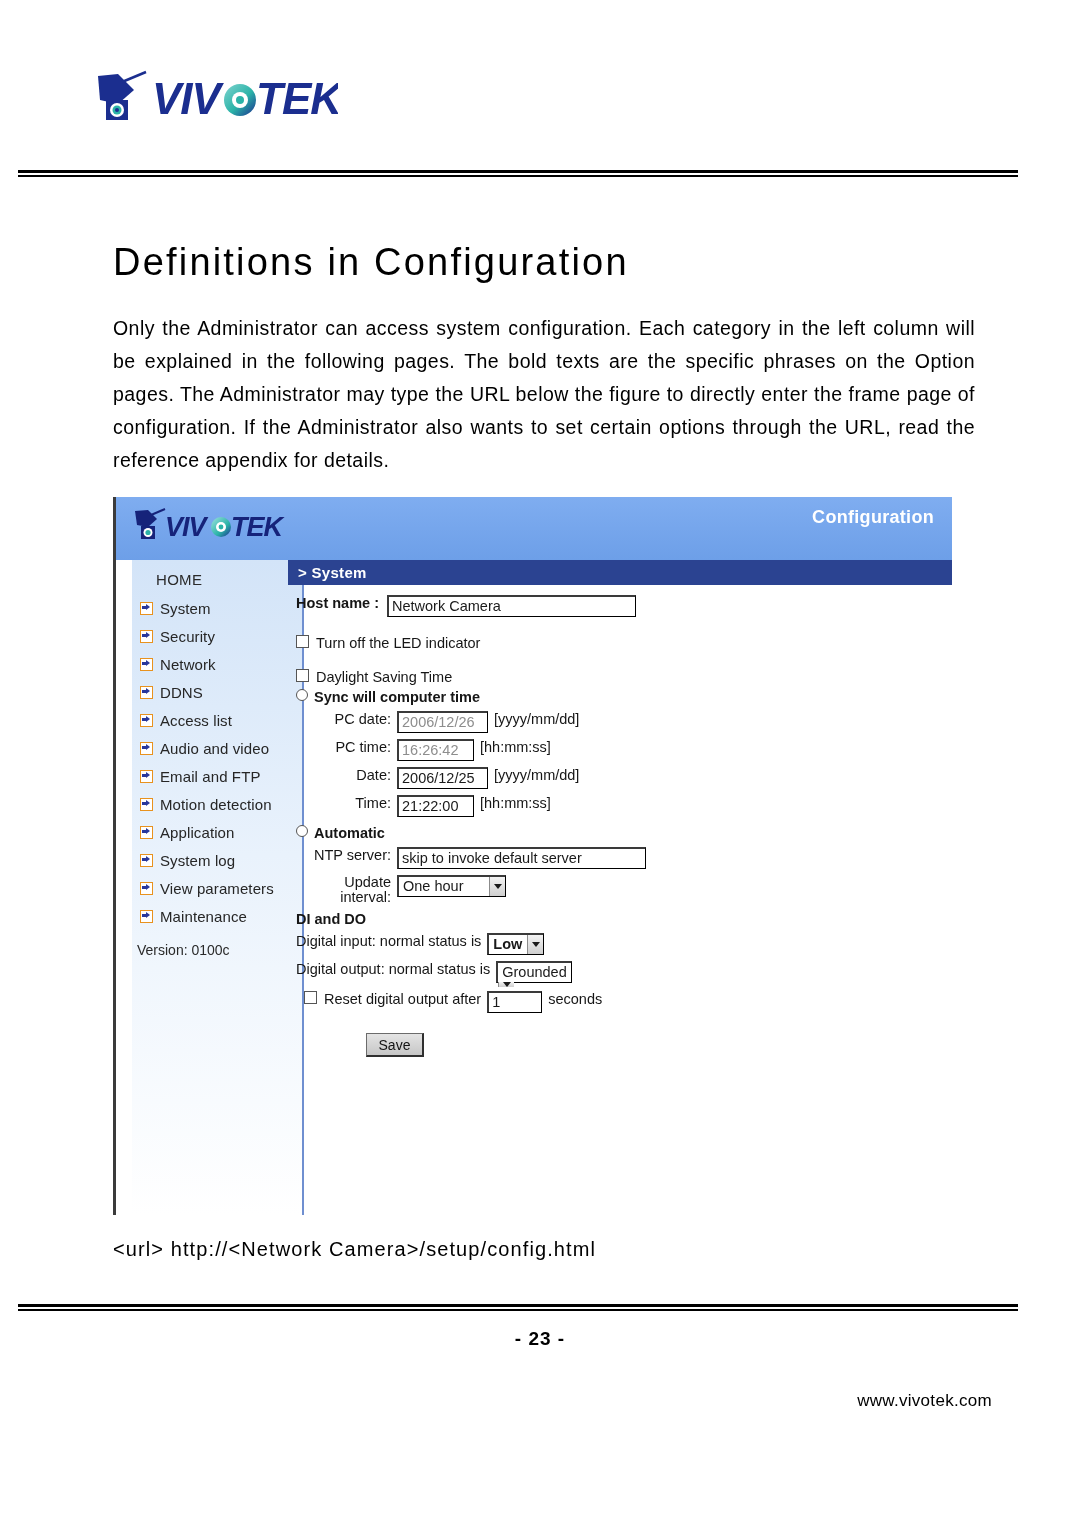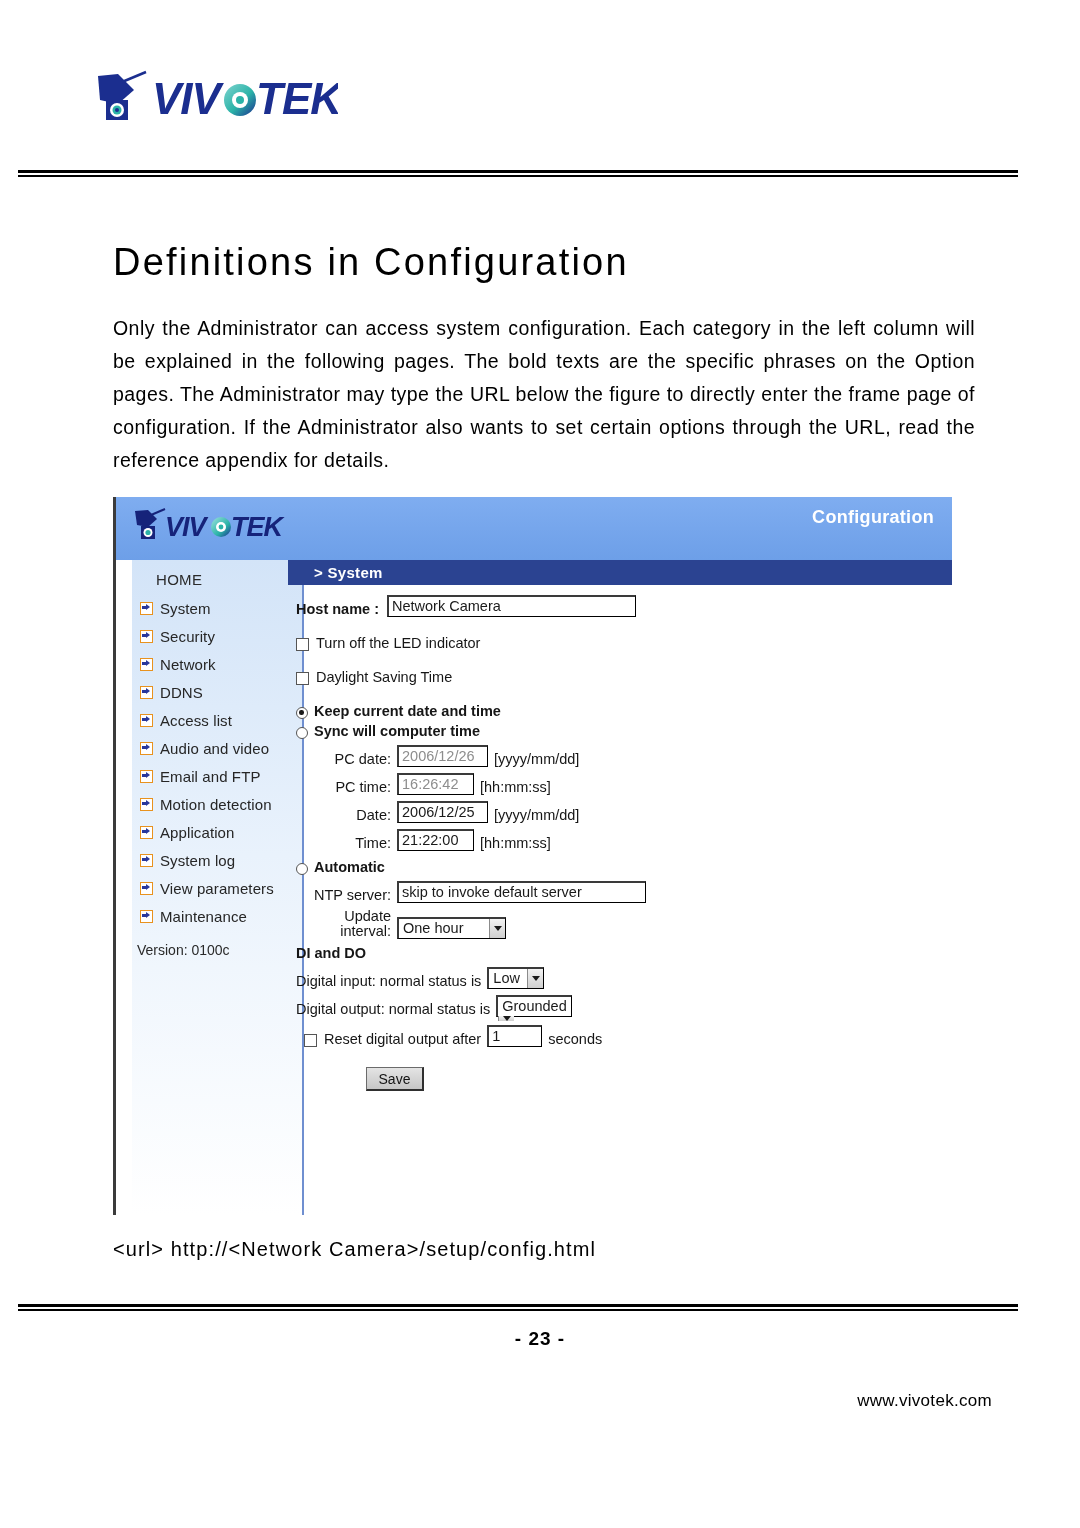--- a/index.html
+++ b/index.html
@@ -178,7 +178,7 @@
     background: #2b4391;
     display: flex;
     align-items: center;
-    padding-left: 26px;
+    padding-left: 10px;
     color: #ffffff;
     font-size: 15px;
     font-weight: bold;

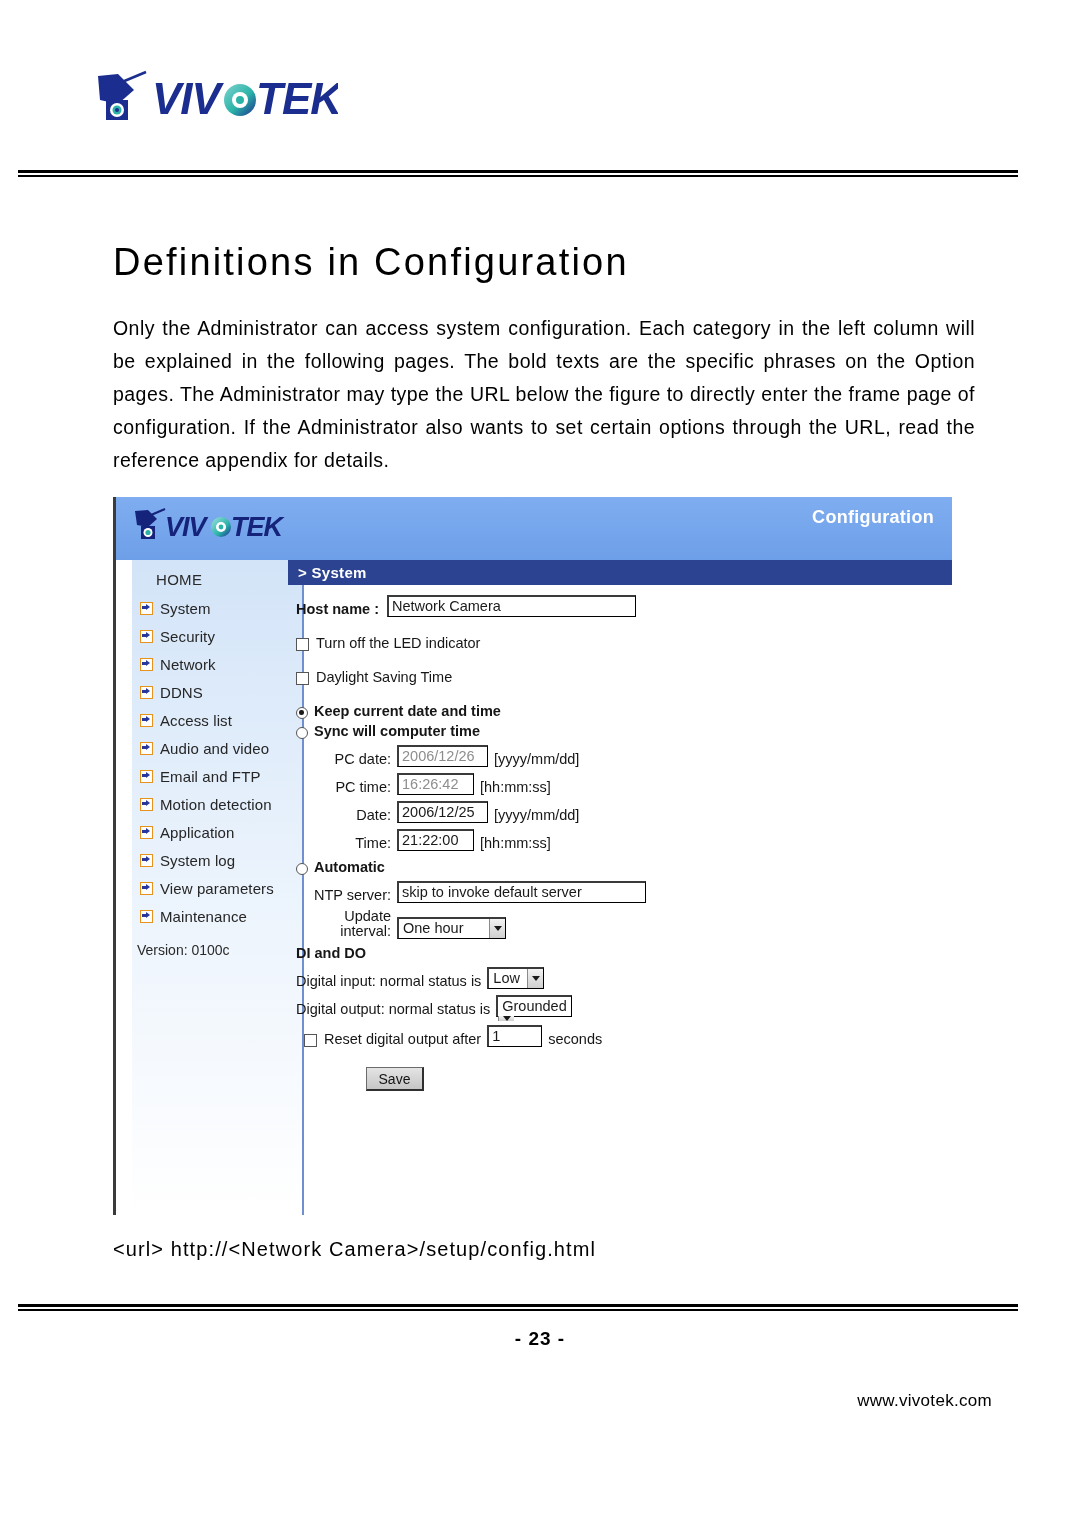--- a/index.html
+++ b/index.html
@@ -190,7 +190,7 @@
     color: #161616;
   }
 
-  .row { display: flex; align-items: flex-end; }
+  .row { display: flex; align-items: flex-start; }
   .bold { font-weight: bold; }
 
   

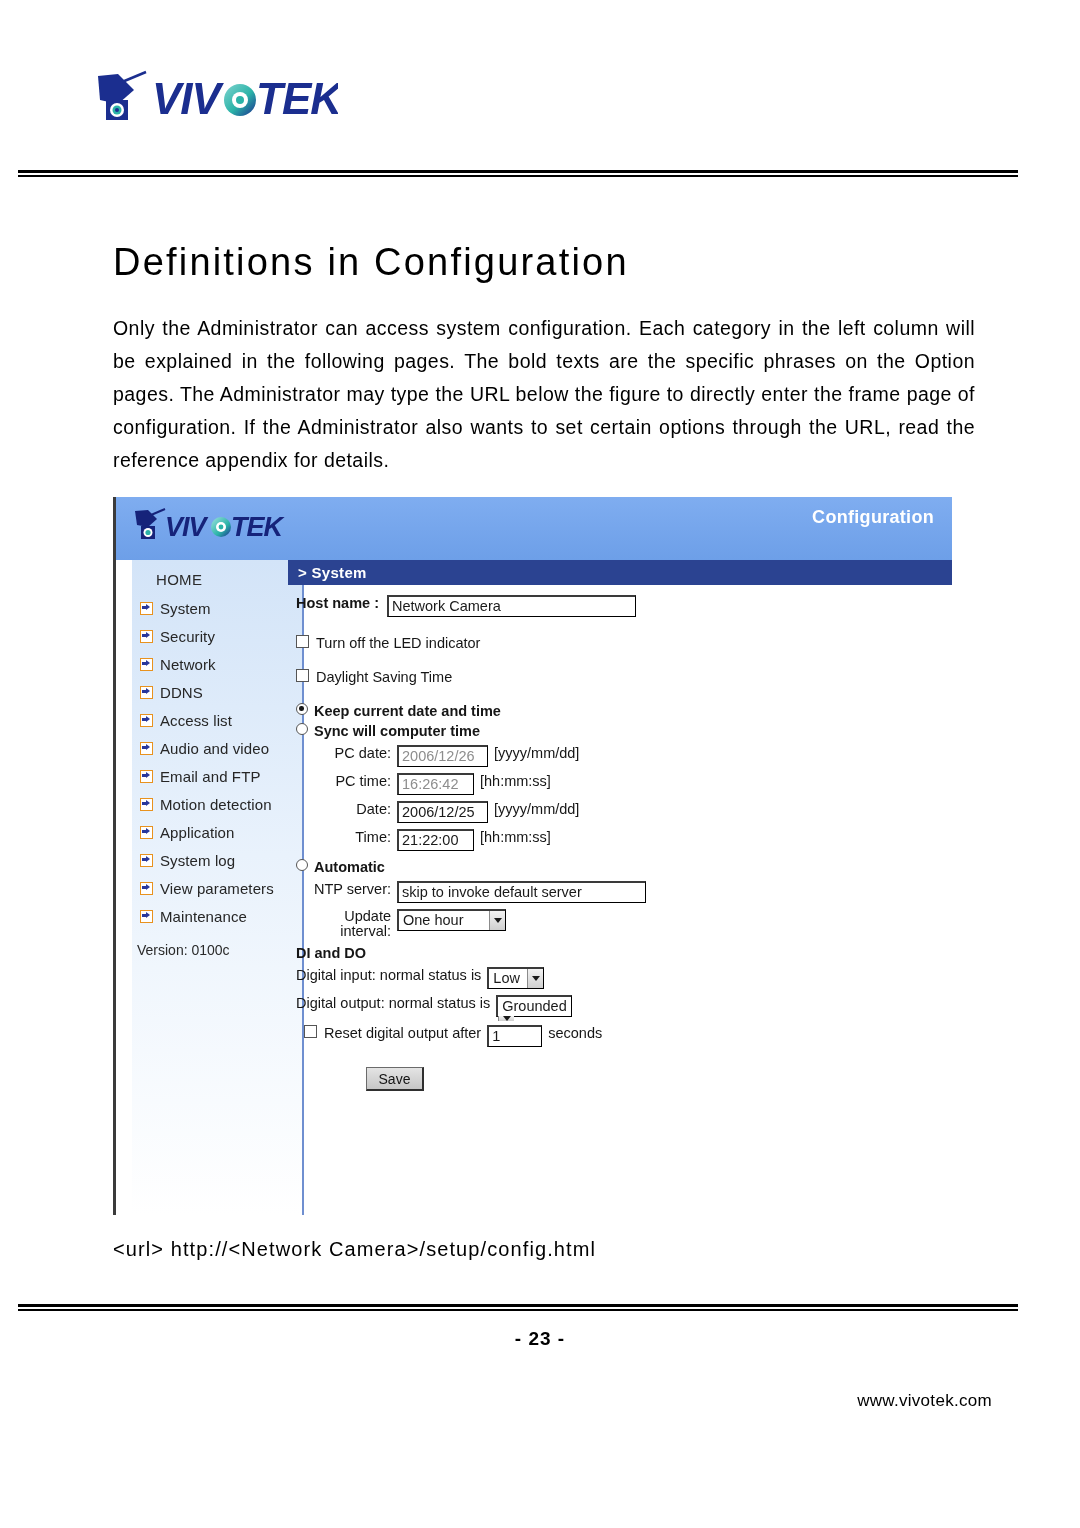--- a/index.html
+++ b/index.html
@@ -489,10 +489,6 @@
         </div>
 
 
-        <div class="row mt18">
-          <span class="rb on"></span>
-          <span class="bold">Keep current date and time</span>
-        </div>
 
         <div class="row mt4">
           <span class="rb"></span>

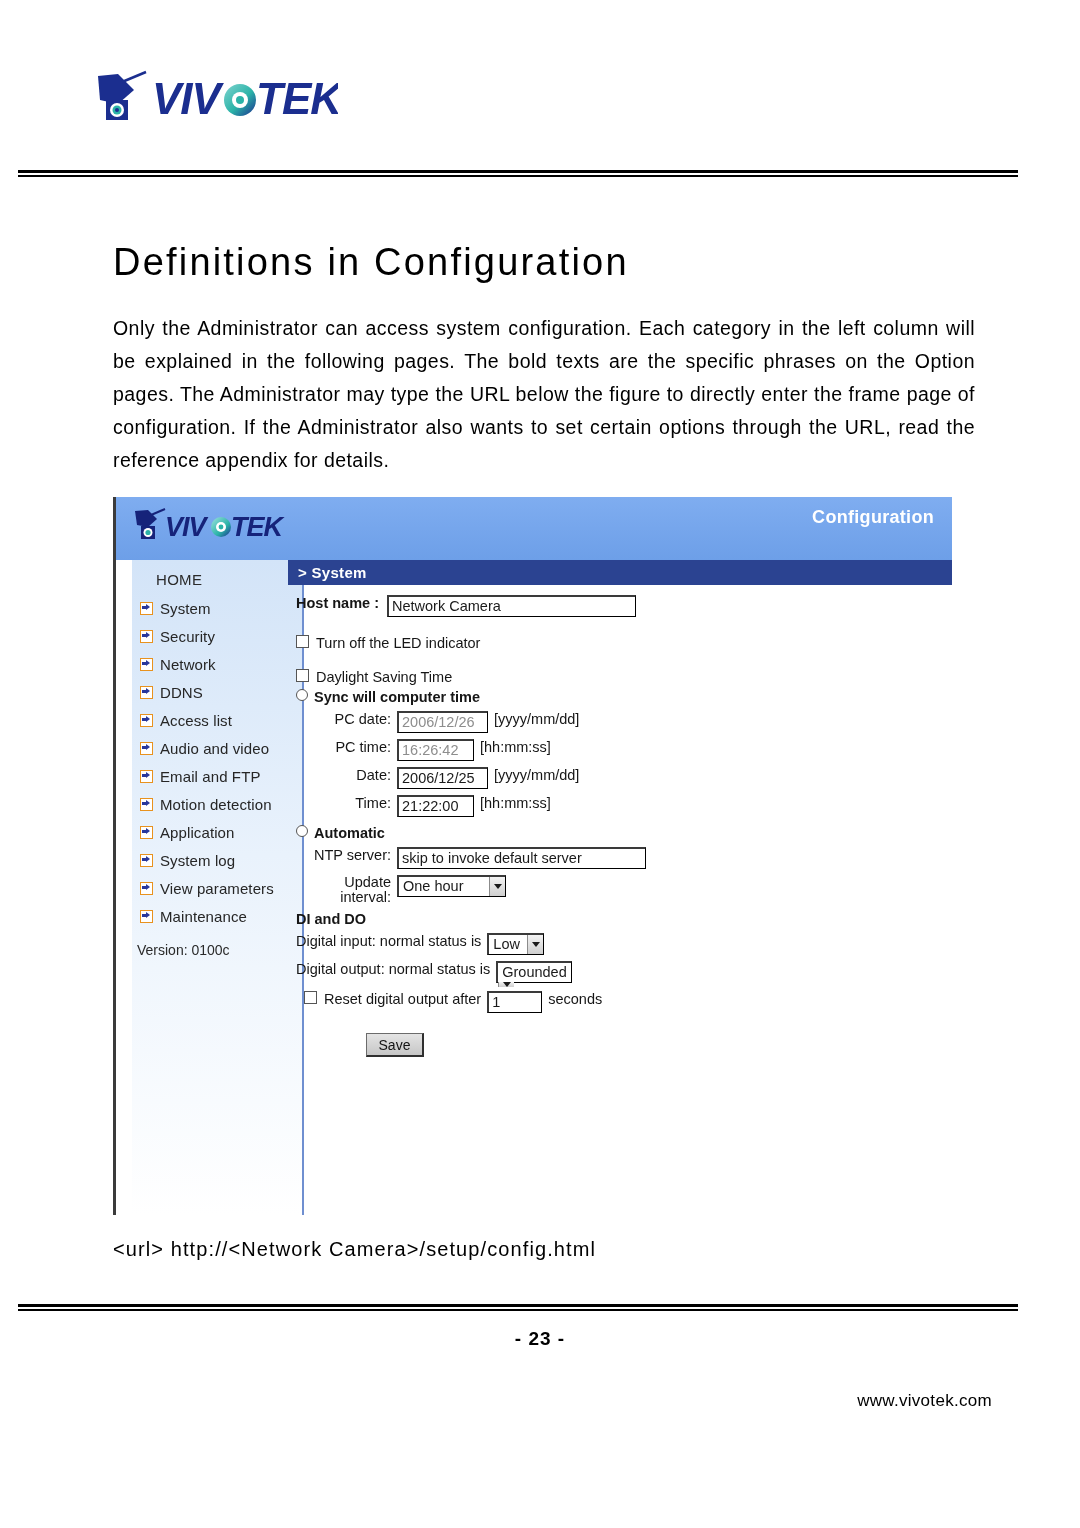--- a/index.html
+++ b/index.html
@@ -548,7 +548,7 @@
         <div class="row mt6">
           <span>Digital input: normal status is</span>
           <span class="sel" style="margin-left:6px;">
-            <span class="sel-txt" style="min-width:30px;">Low</span>
+            <span class="sel-txt" style="min-width:30px;font-weight:bold;">Low</span>
             <span class="sel-btn">
                 <i></i>
               </span>

